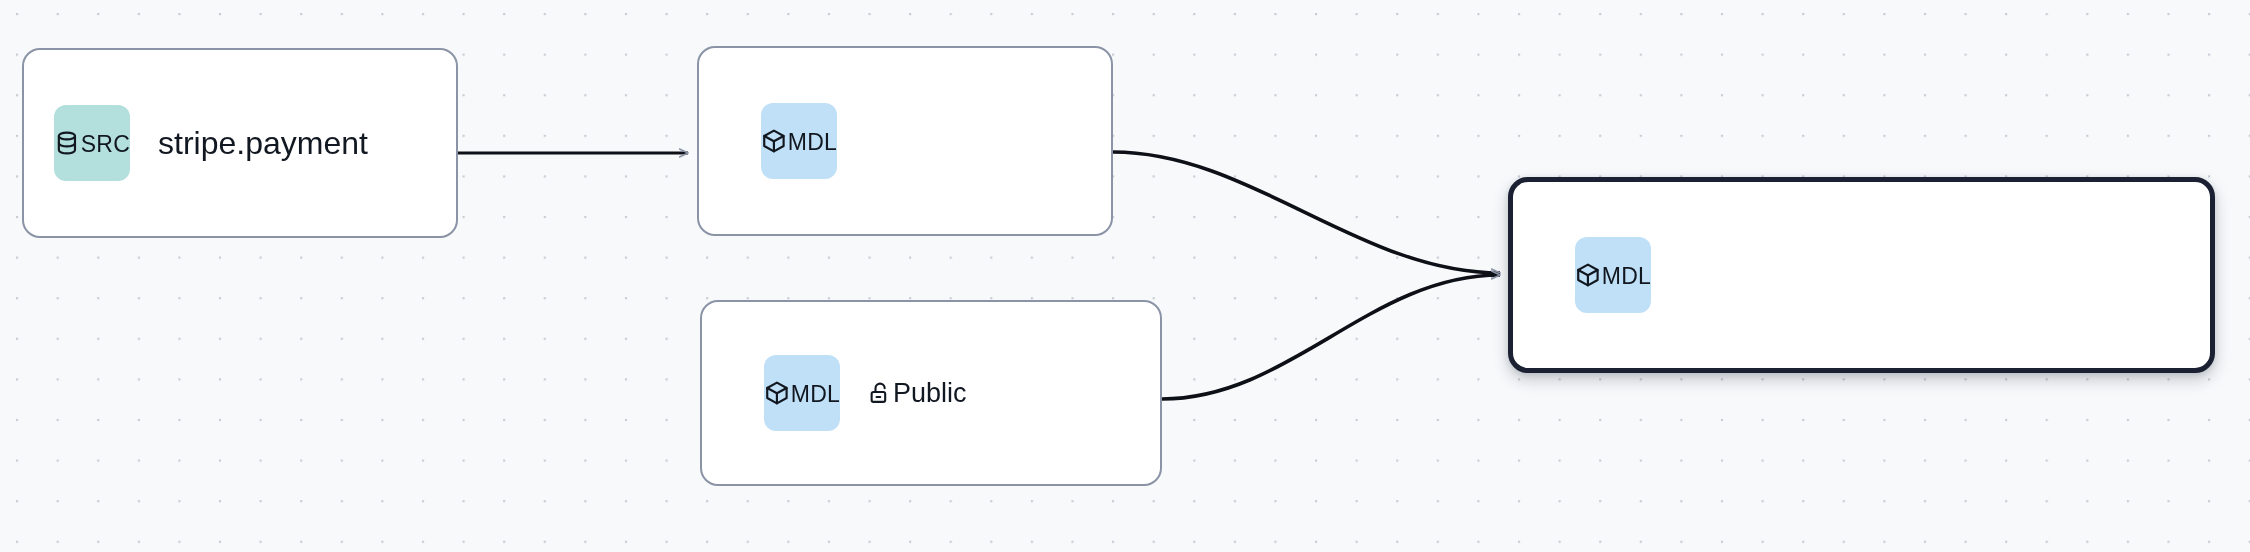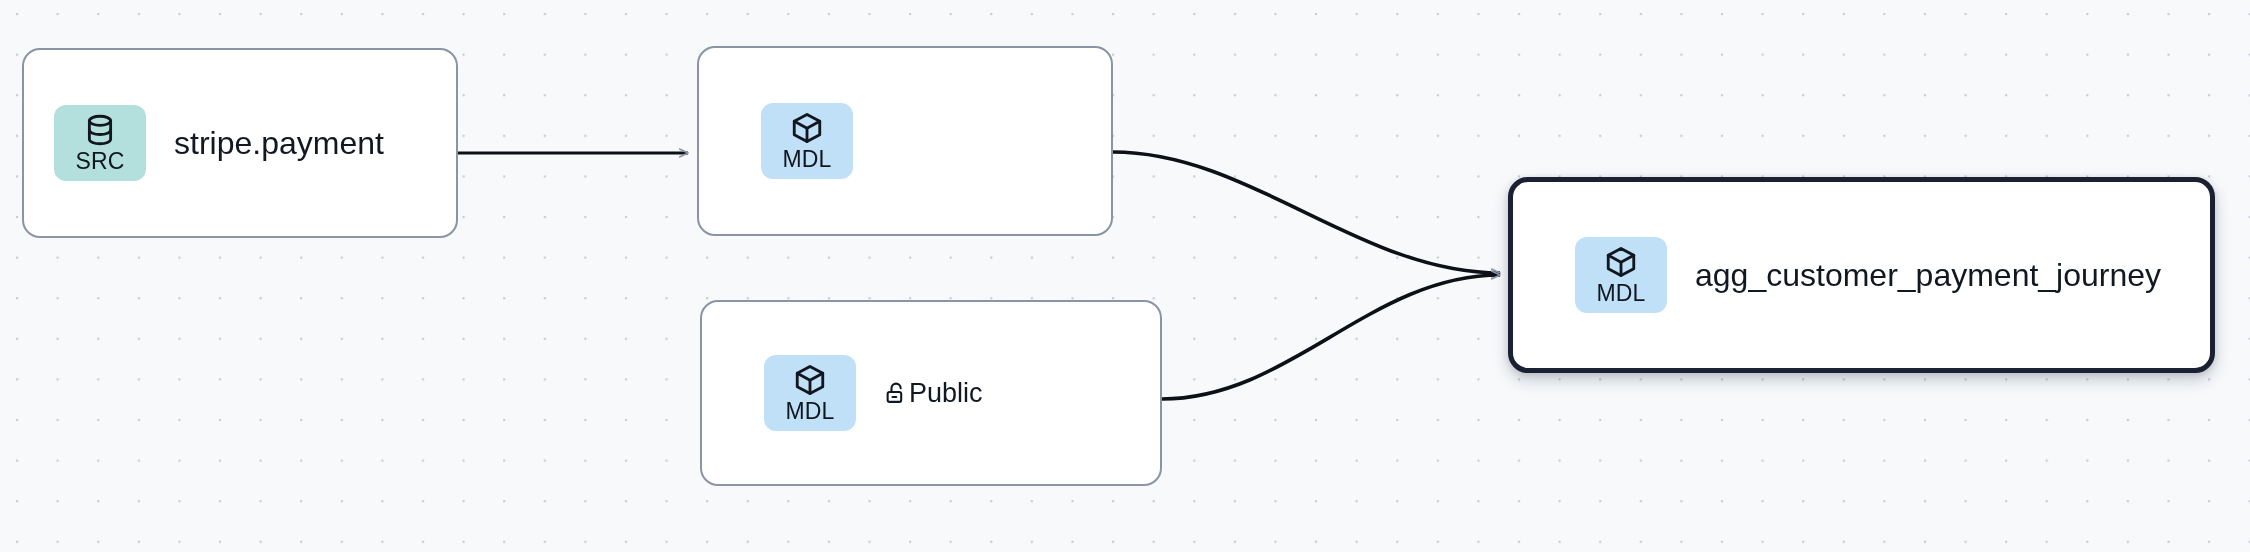--- a/index.html
+++ b/index.html
@@ -38,9 +38,9 @@
   }
 
   .badge{
-    width:92px;height:76px;
+    width:76px;height:76px;
     border-radius:12px;
-    display:flex;flex-direction:column;
+    display:flex;flex-direction:row;
     align-items:center;justify-content:center;
     flex:0 0 auto;
     gap:1px;

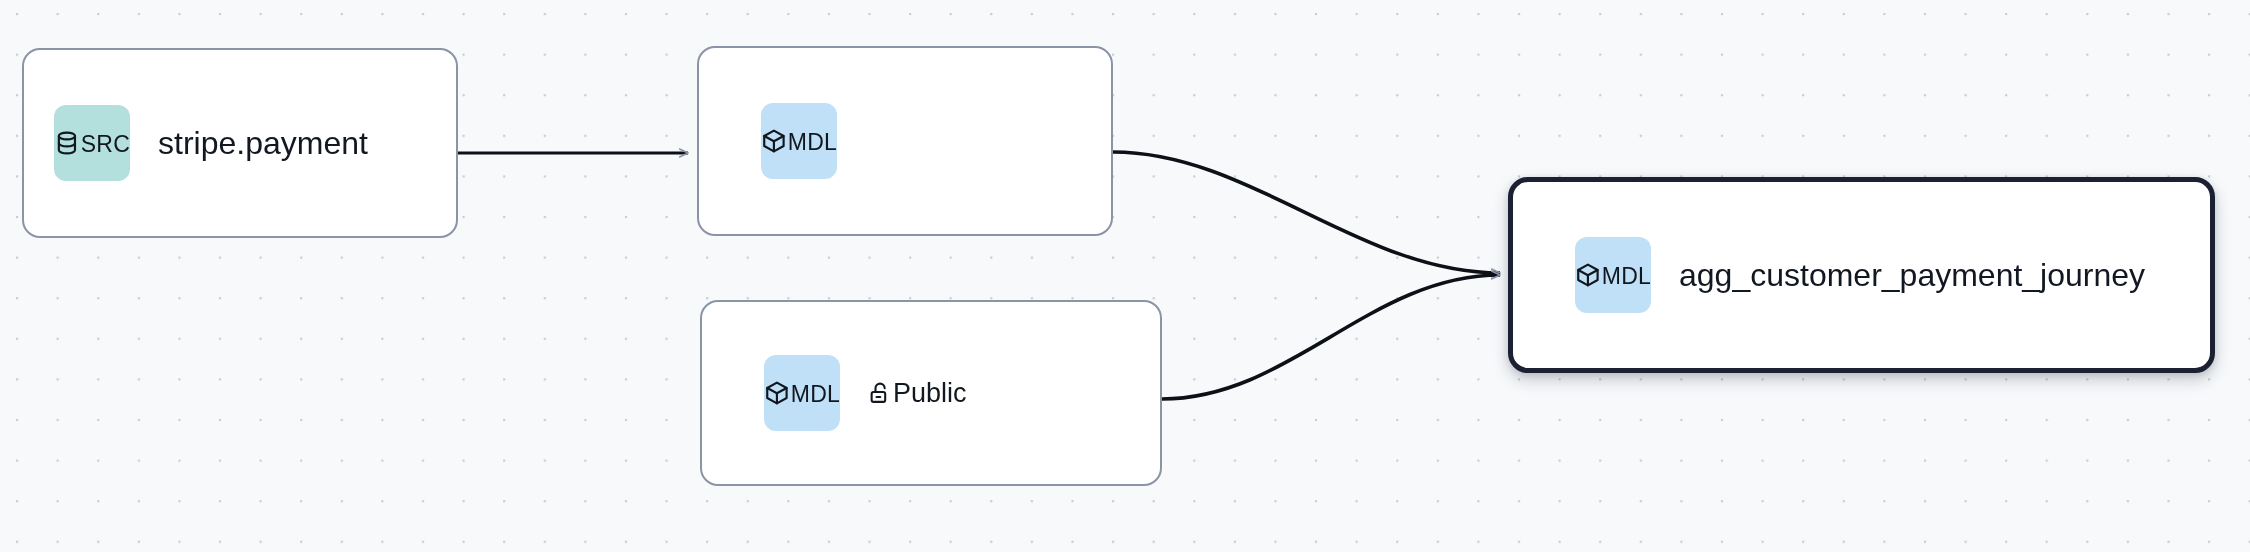--- a/index.html
+++ b/index.html
@@ -161,9 +161,6 @@
       </svg>
       <span class="badge-text">MDL</span>
     </div>
-    <div class="node-body">
-      <div class="node-title">agg_customer_payment_journey</div>
-    </div>
   </div>
 
 </div>

